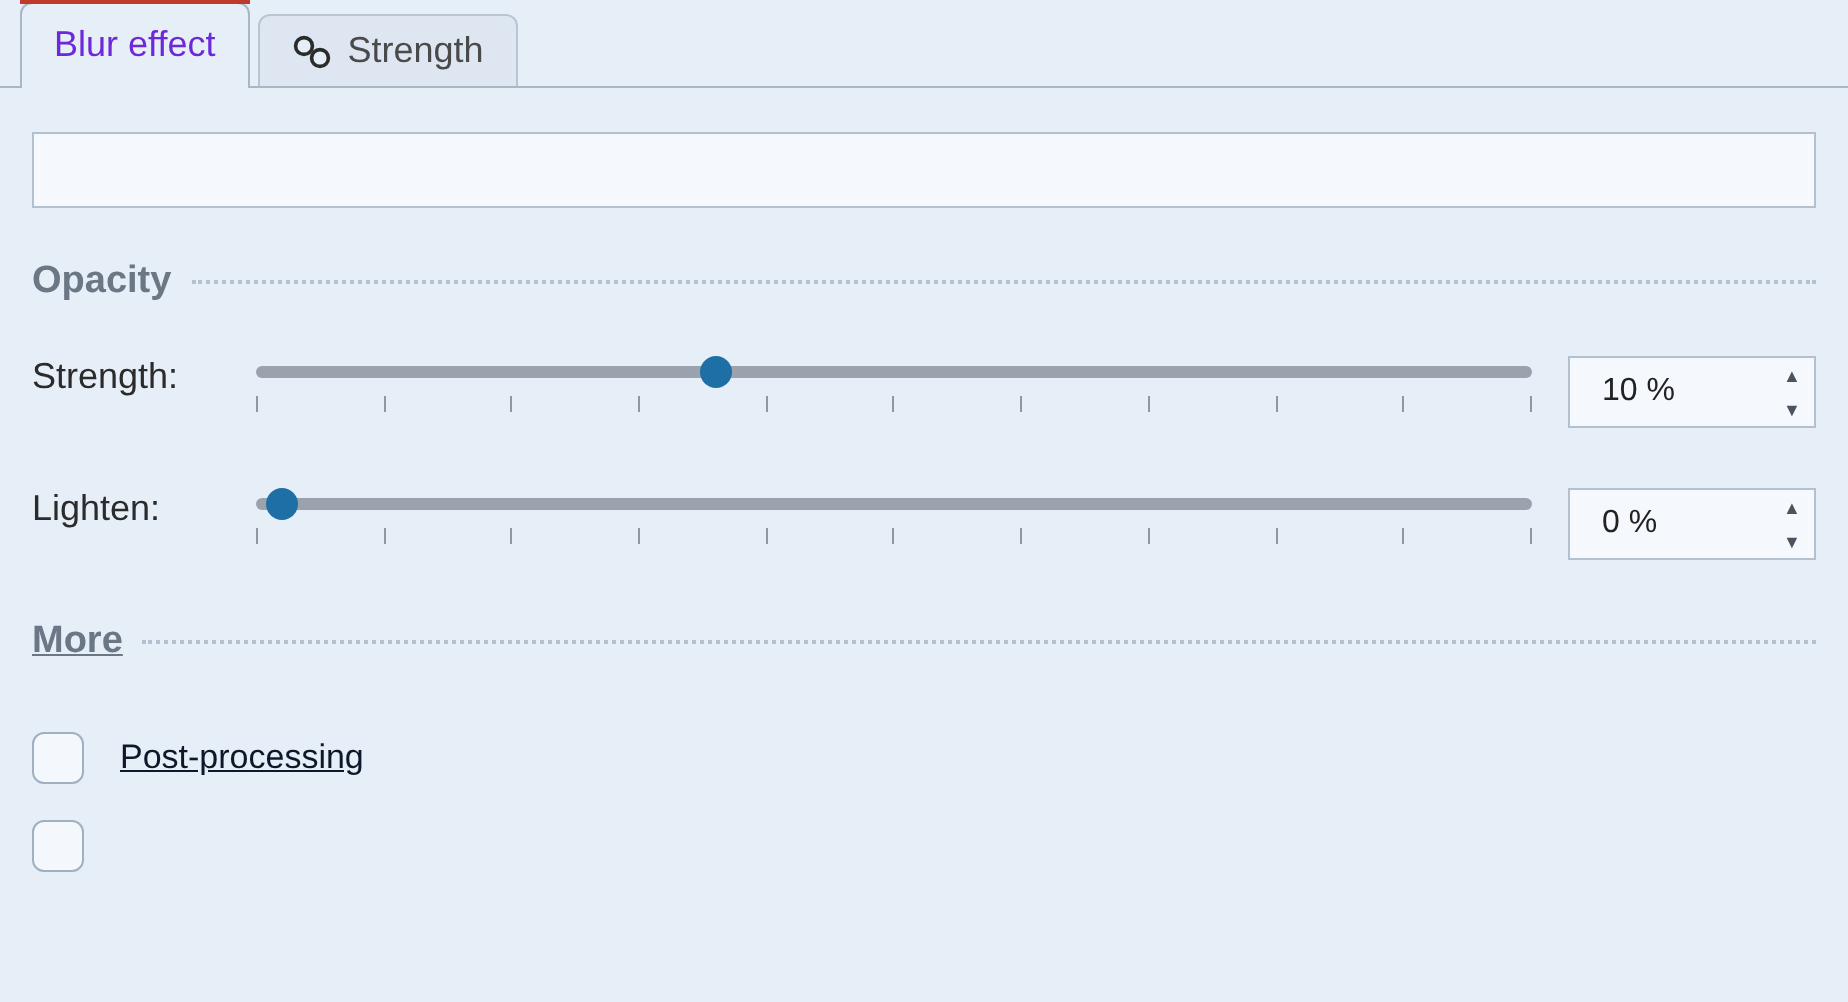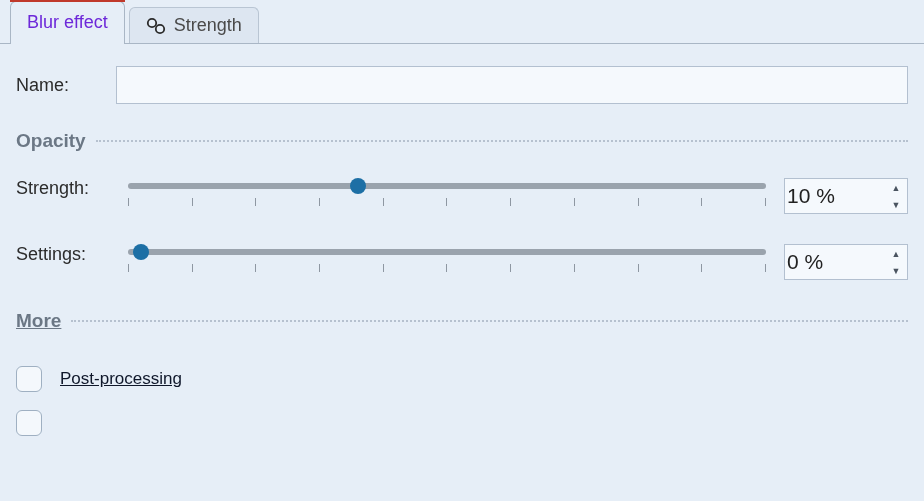--- a/index.html
+++ b/index.html
@@ -232,7 +232,6 @@
 <div class="panel">
 
   <div class="name-row">
-    <span class="label">Name:</span>
     <input type="text" value="" style="">
   </div>
 

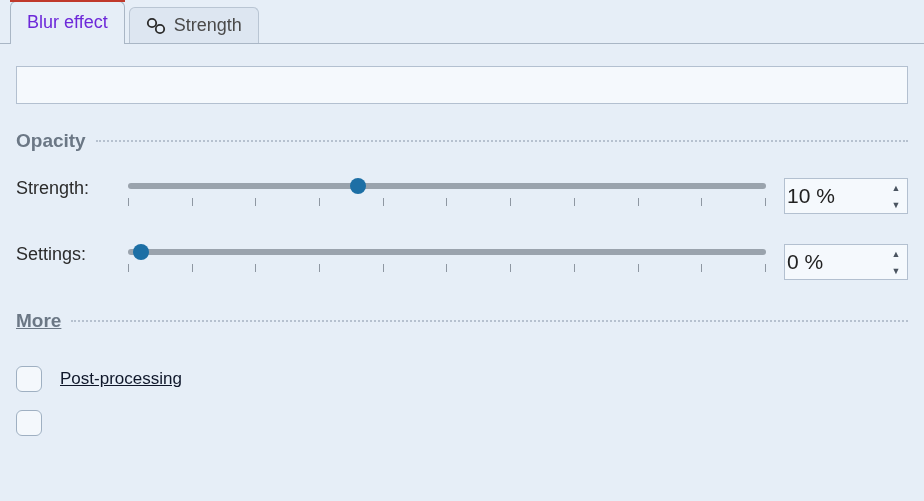--- a/index.html
+++ b/index.html
@@ -171,8 +171,8 @@
     flex: 1;
     display: flex;
     align-items: center;
-    padding-left: 2px;
-    font-size: 21px;
+    padding-left: 16px;
+    font-size: 16px;
     color: #222;
   }
   .spinner .arrows {

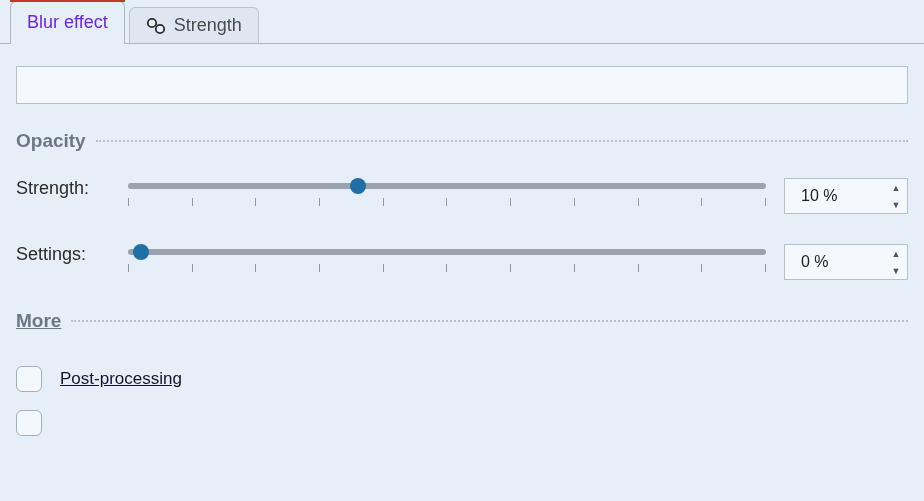--- a/index.html
+++ b/index.html
@@ -271,7 +271,7 @@
   </div>
 
   <div class="slider-row">
-    <span class="label">Settings:</span>
+    <span class="label">Lighten:</span>
     <div class="slider-col">
       <div class="slider-track">
         <div class="slider-bar"></div>

